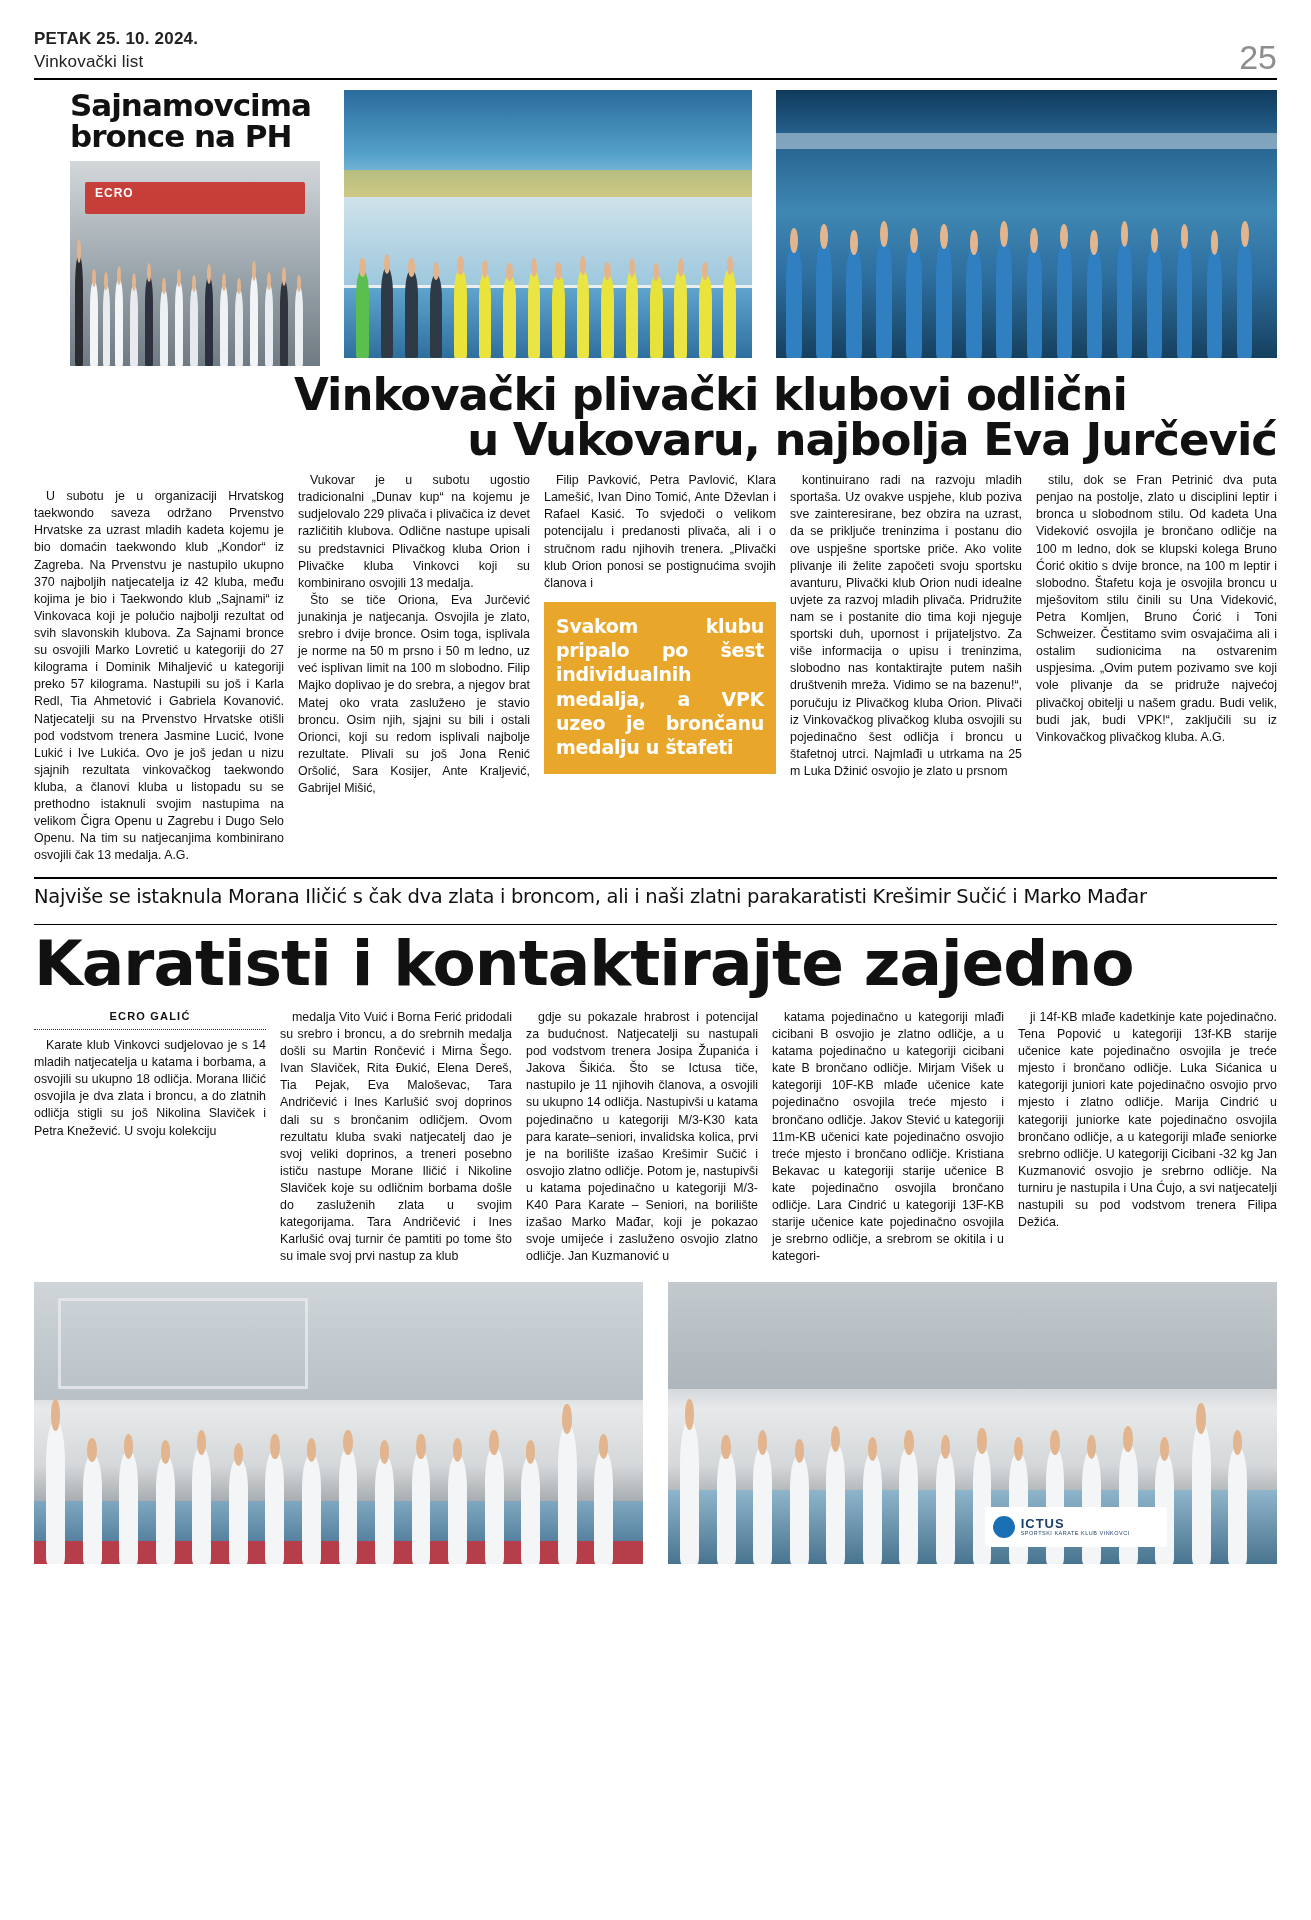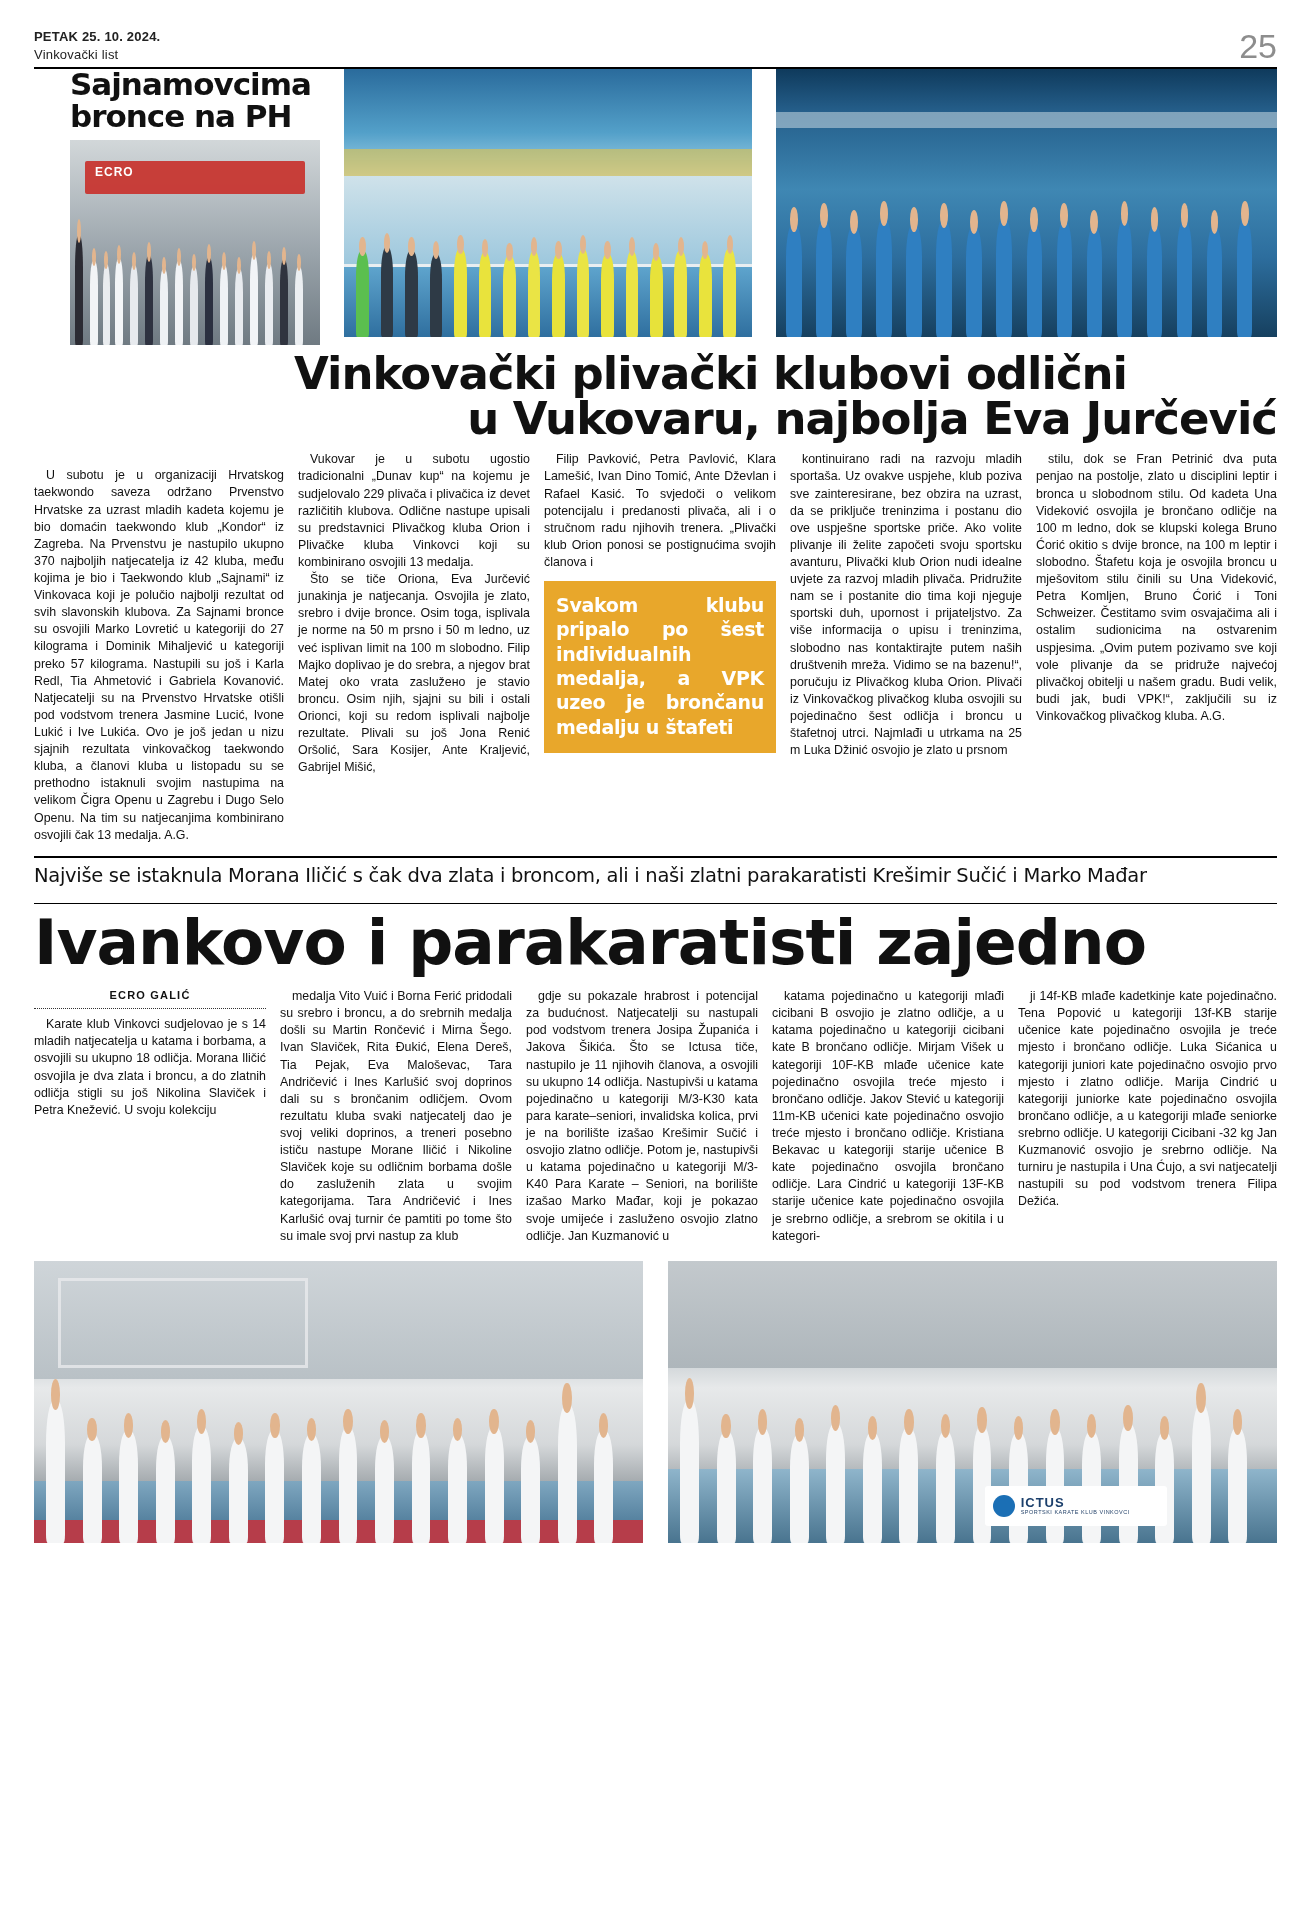--- a/index.html
+++ b/index.html
@@ -8,7 +8,7 @@
 
   
   .masthead{display:flex;align-items:flex-end;justify-content:space-between;border-bottom:2px solid #000;padding-bottom:4px;}
-  .mast-left{font-size:13px;line-height:1.35;letter-spacing:.2px;color:#222;}
+  .mast-left{font-size:17px;line-height:1.35;letter-spacing:.2px;color:#222;}
   .mast-left .d1{font-weight:bold;}
   .mast-center{flex:1;text-align:center;font-size:27px;font-weight:bold;letter-spacing:.5px;padding-bottom:0px;}
   .mast-right{font-size:34px;color:#8d8d8d;font-weight:normal;line-height:1;}

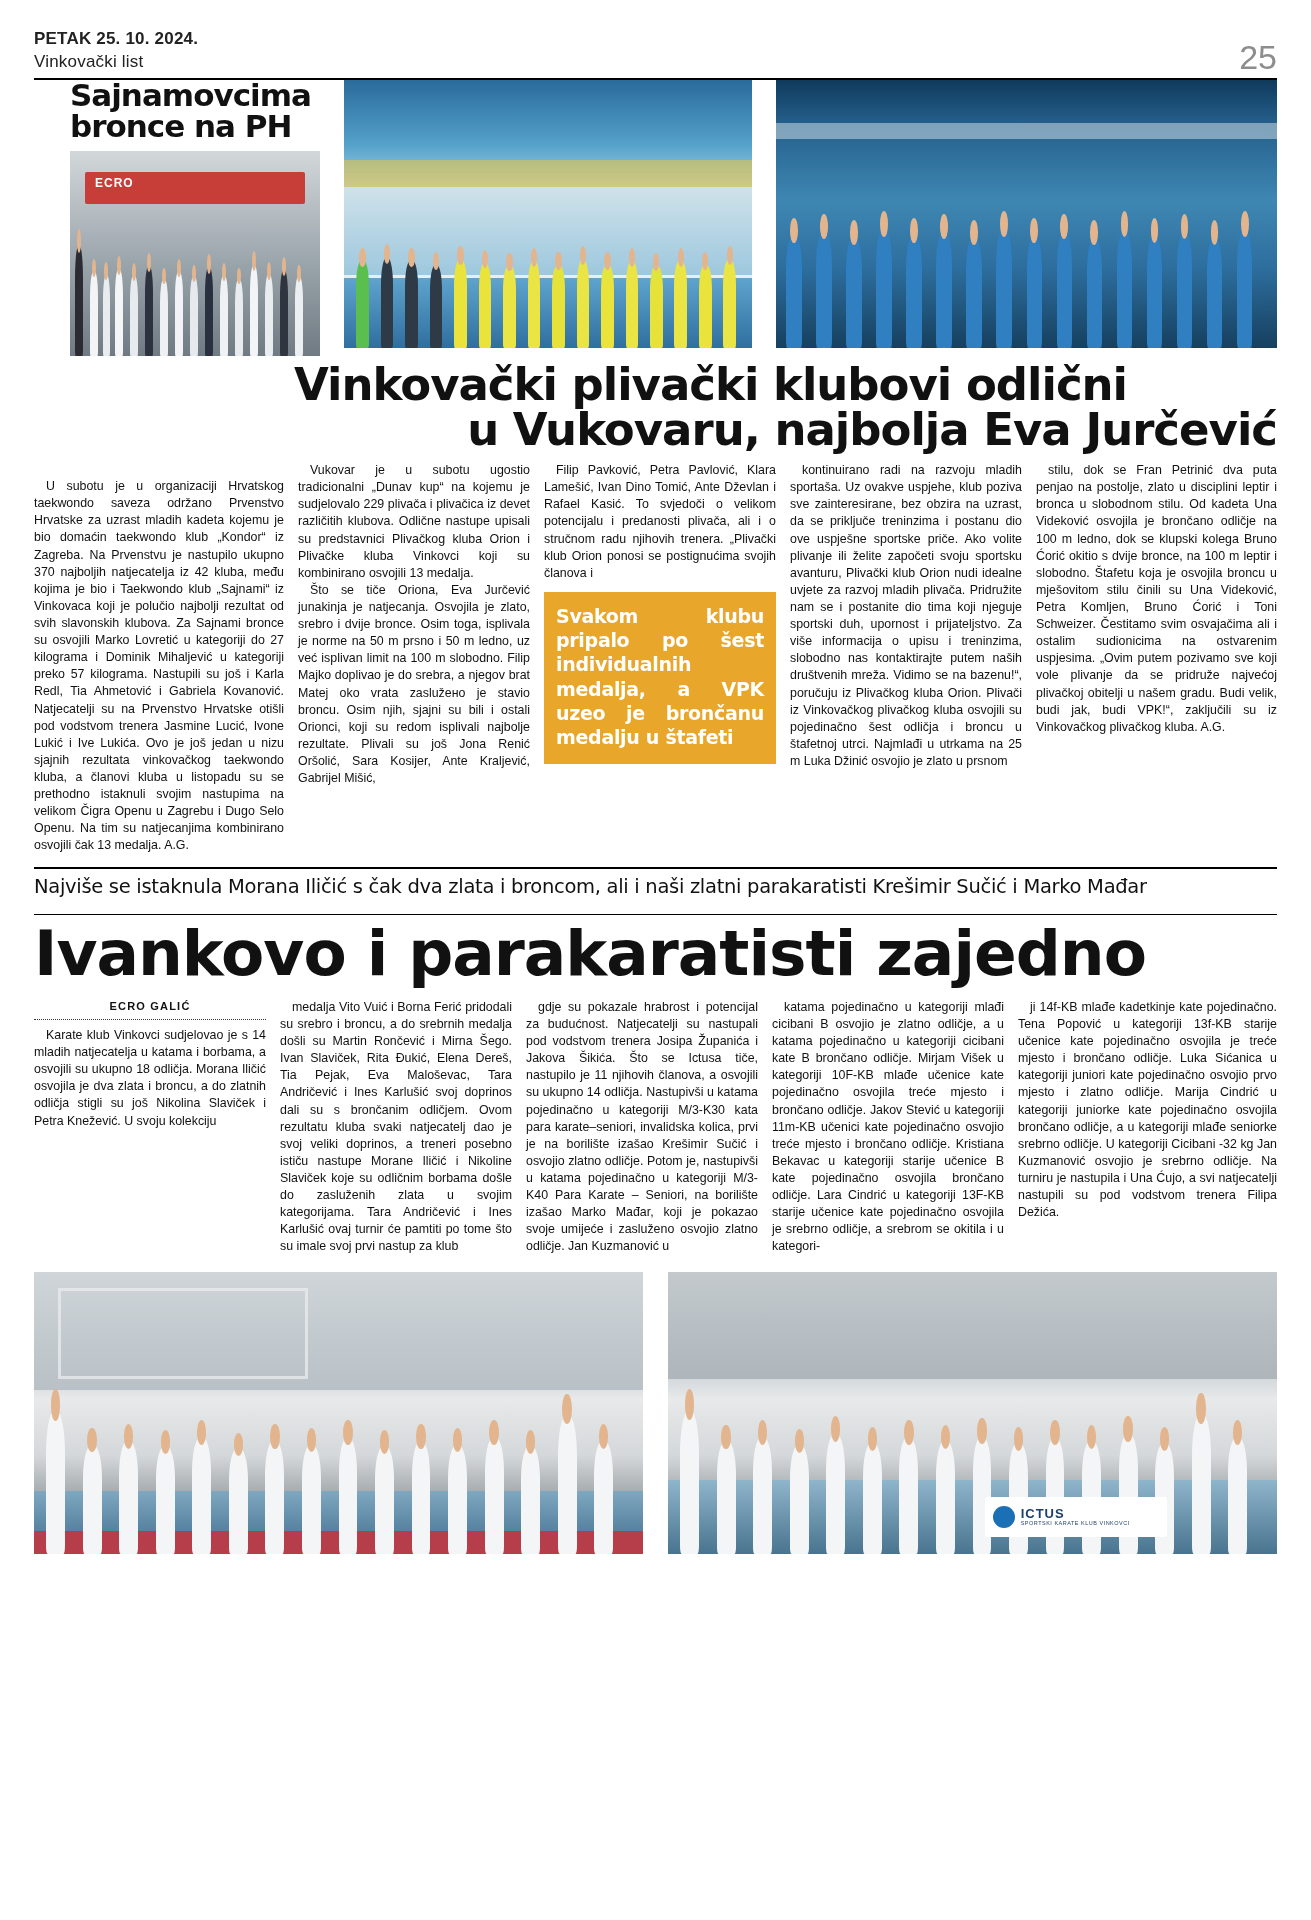--- a/index.html
+++ b/index.html
@@ -57,7 +57,7 @@
     <div class="mast-right">25</div>
   </div>
 
-  <div style="display:flex;gap:24px;padding-left:36px;">
+  <div style="display:flex;gap:24px;margin-top:10px;padding-left:36px;">
 
     <div style="width:250px;">
       <div class="hl" style="font-size:31px;line-height:1.02;">Sajnamovcima</div>

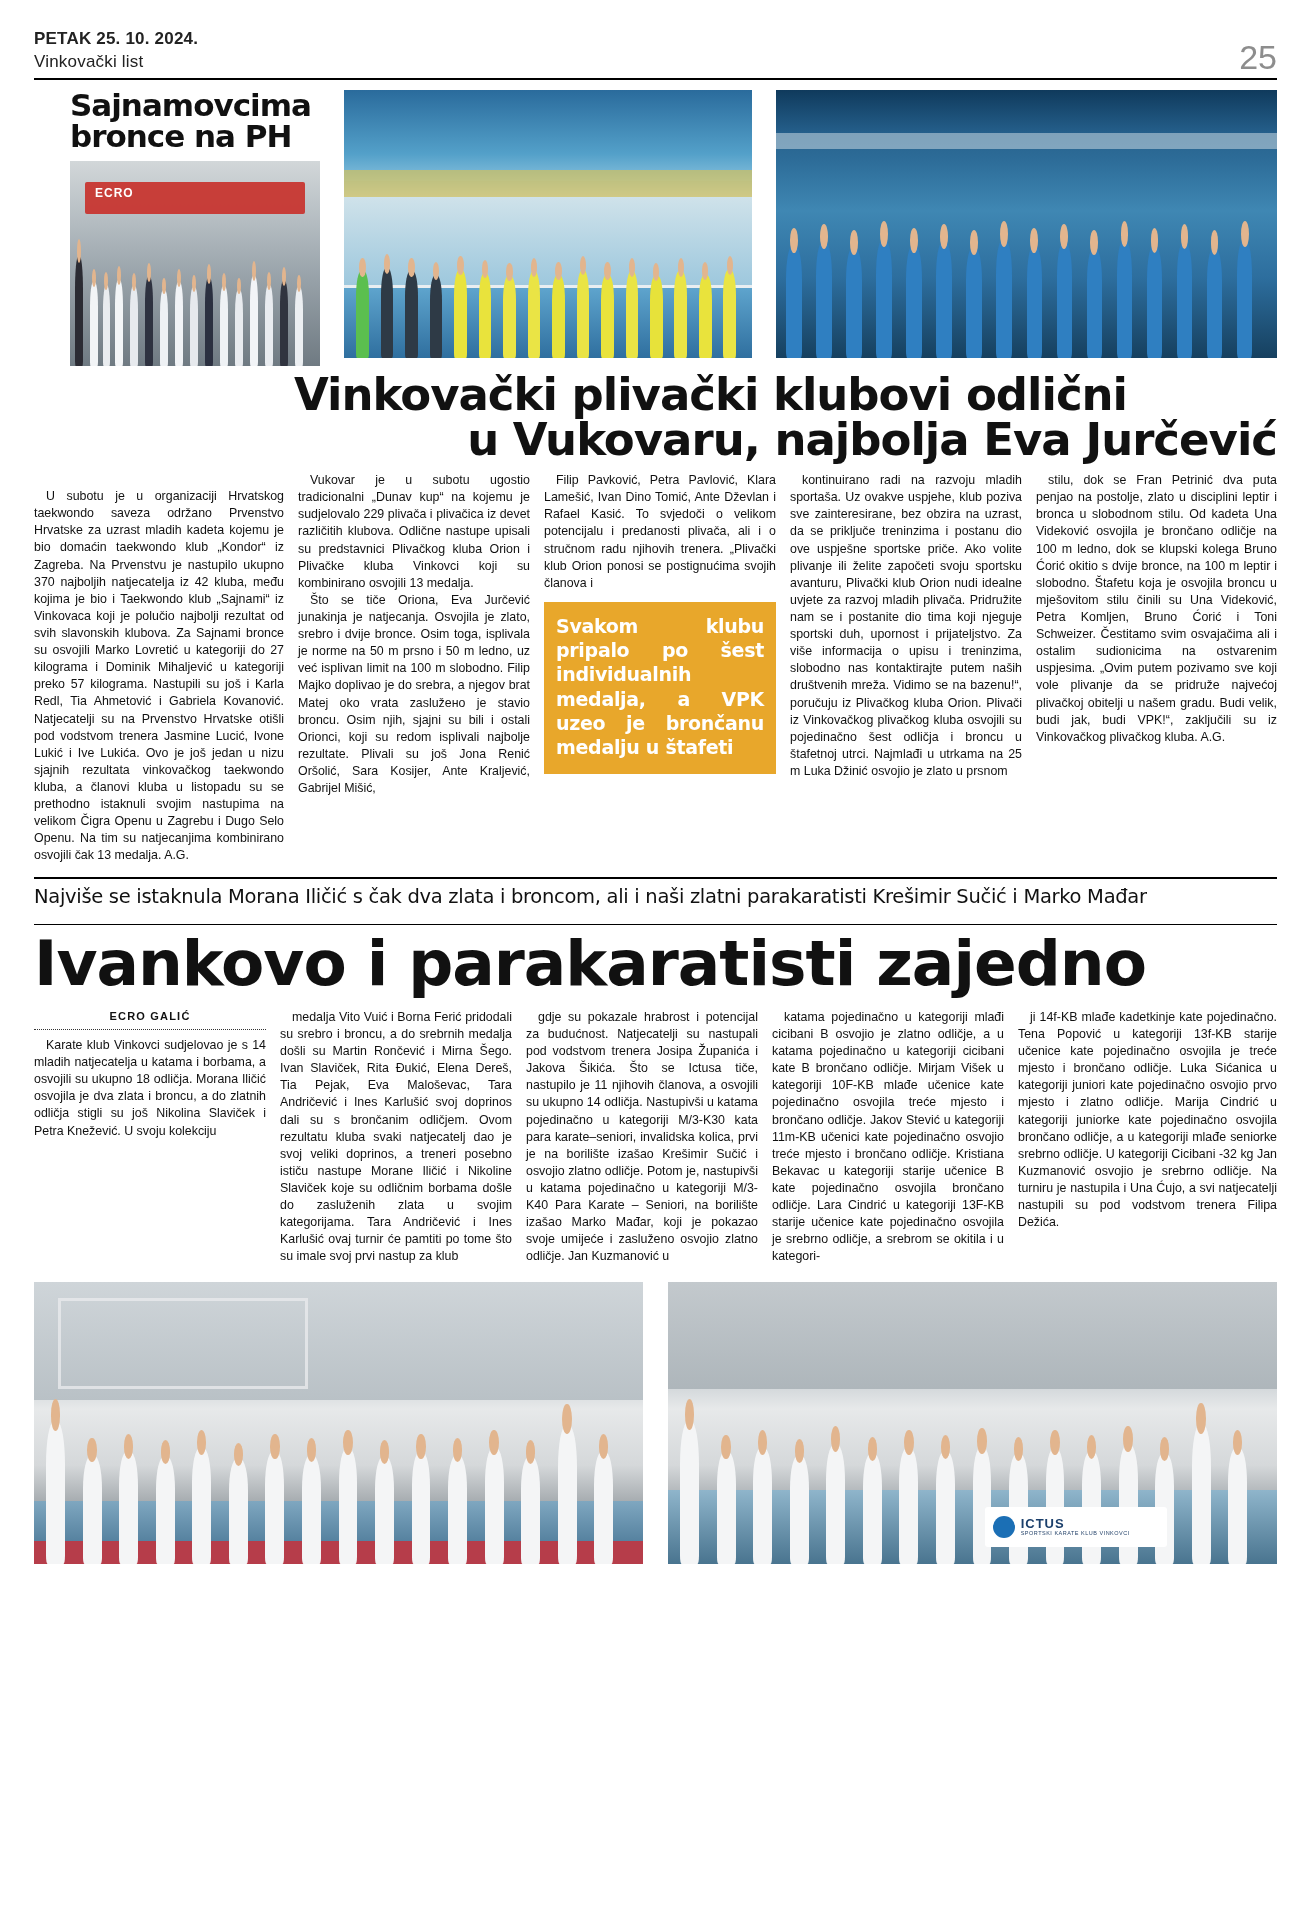--- a/index.html
+++ b/index.html
@@ -181,7 +181,7 @@
   </div>
 
   <div style="margin-top:8px;">
-    <div class="hl" style="font-size:63px;line-height:.99;">Ivankovo i parakaratisti zajedno</div>
+    <div class="hl" style="font-size:63px;line-height:.99;">Karatisti i kontaktirajte zajedno</div>
   </div>
 
   <div style="display:flex;gap:14px;margin-top:14px;">

